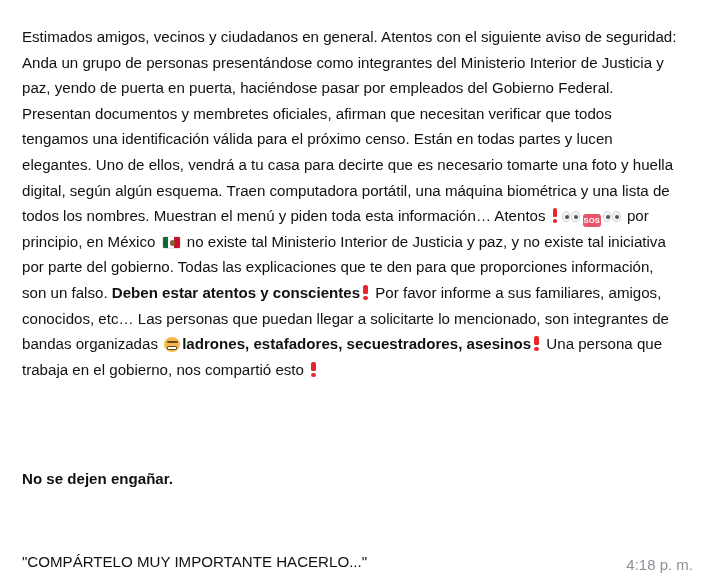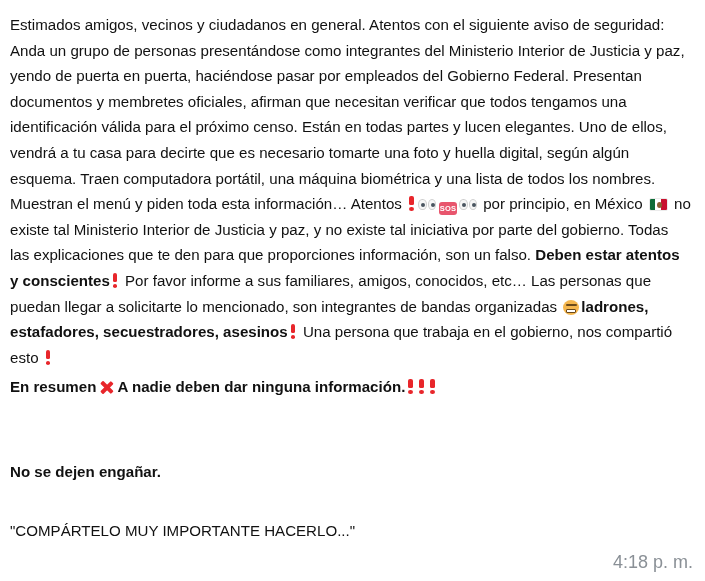--- a/index.html
+++ b/index.html
@@ -198,7 +198,7 @@
   .xmark:after { transform: rotate(-45deg); }
 
   .para {
-    margin: 4px;
+    margin: 16px;
   }
   .spacer {
     height: 25.6px;

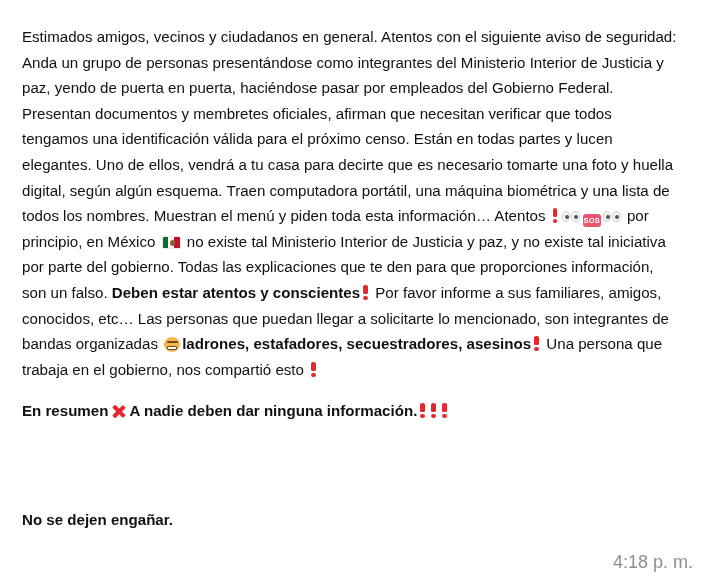--- a/index.html
+++ b/index.html
@@ -224,7 +224,6 @@
   <div class="body-text">
     <p class="para"><span>Estimados amigos, vecinos y ciudadanos en general. Atentos con el siguiente aviso de seguridad: Anda un grupo de personas presentándose como integrantes del Ministerio Interior de Justicia y paz, yendo de puerta en puerta, haciéndose pasar por empleados del Gobierno Federal. Presentan documentos y membretes oficiales, afirman que necesitan verificar que todos tengamos una identificación válida para el próximo censo. Están en todas partes y lucen elegantes. Uno de ellos, vendrá a tu casa para decirte que es necesario tomarte una foto y huella digital, según algún esquema. Traen computadora portátil, una máquina biométrica y una lista de todos los nombres. Muestran el menú y piden toda esta información… Atentos </span><span class="excl"></span><span class="eyes"><span class="eye l"></span><span class="eye r"></span></span><span class="sos">SOS</span><span class="eyes"><span class="eye l"></span><span class="eye r"></span></span><span> por principio, en México </span><span class="flag-mx"><i class="g"></i><i class="w"></i><i class="r"></i><i class="c"></i></span><span> no existe tal Ministerio Interior de Justicia y paz, y no existe tal iniciativa por parte del gobierno. Todas las explicaciones que te den para que proporciones información, son un falso. </span><b>Deben estar atentos y conscientes</b><span class="excl"></span><span> Por favor informe a sus familiares,  amigos, conocidos, etc… Las personas que puedan llegar a solicitarte lo mencionado, son integrantes de bandas organizadas </span><span class="angry"></span><b>ladrones, estafadores, secuestradores, asesinos</b><span class="excl"></span><span> Una persona que trabaja en el gobierno, nos compartió esto </span><span class="excl"></span></p>
 
-    <p class="para"><b>En resumen</b><span class="xmark"></span><b>A nadie deben dar ninguna información.</b><span class="excl"></span><span class="excl"></span><span class="excl"></span></p>
 
     <div class="spacer"></div>
 

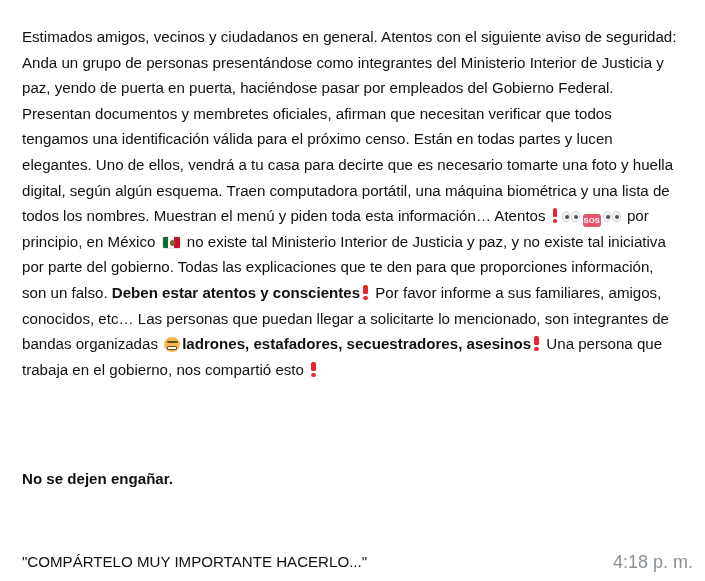--- a/index.html
+++ b/index.html
@@ -211,7 +211,7 @@
     position: absolute;
     right: 12px;
     bottom: 8px;
-    font-size: 18px;
+    font-size: 15px;
     color: #8a9096;
     font-family: "Liberation Sans", sans-serif;
   }

